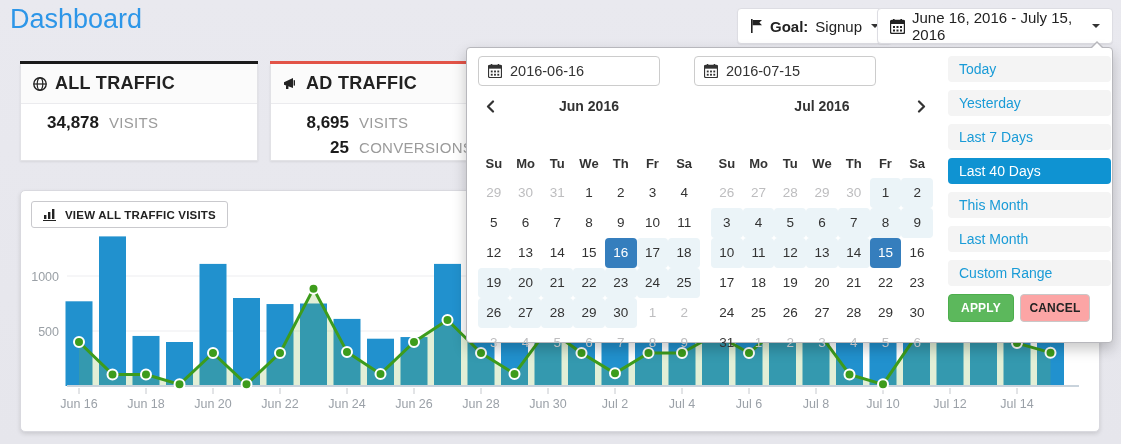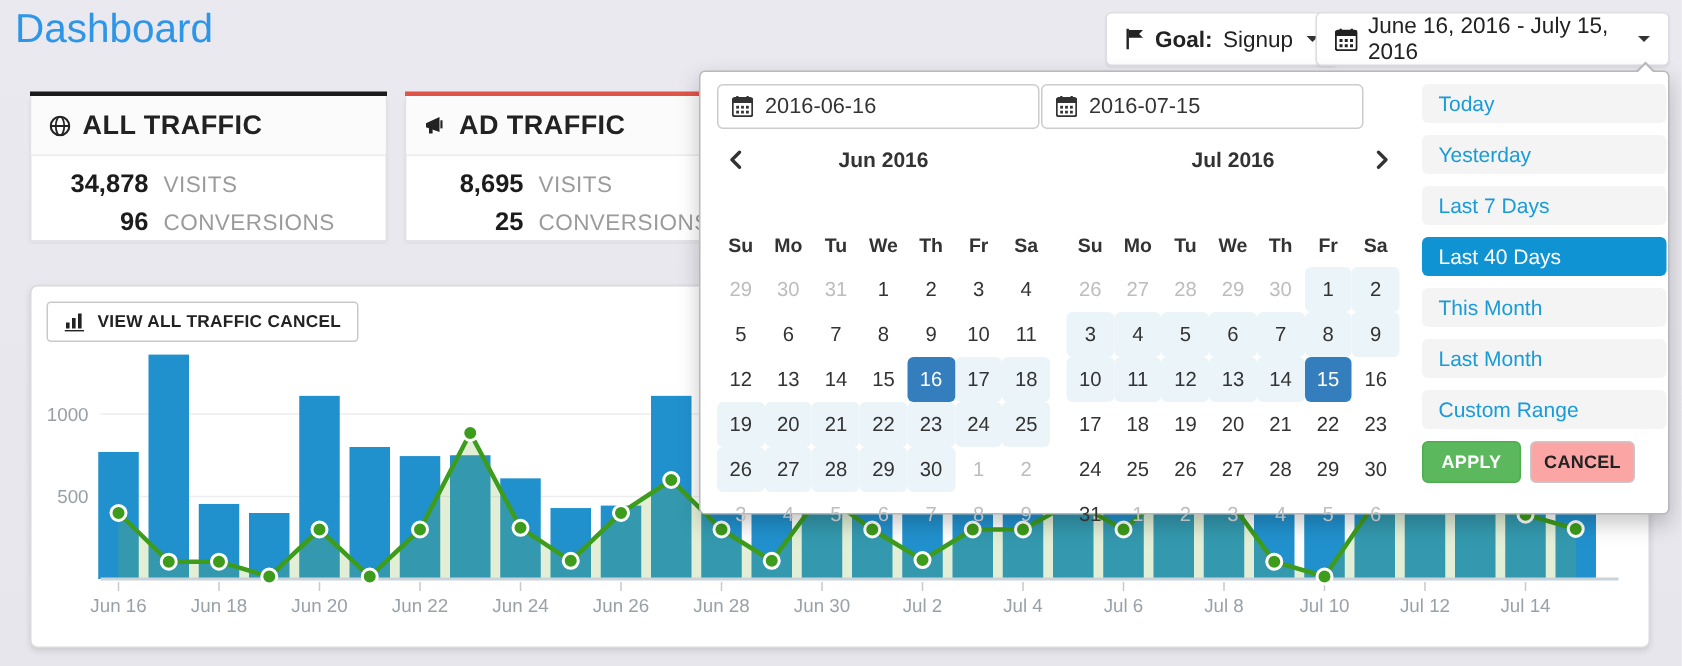--- a/index.html
+++ b/index.html
@@ -62,7 +62,7 @@
   .popup .notch{position:absolute;top:-14px;right:8px;width:0;height:0;border:7px solid transparent;border-bottom-color:#b7b7bc;}
   .popup .notch::after{content:"";position:absolute;left:-6px;top:-4px;border:6px solid transparent;border-bottom-color:#fff;}
   .dp-input{
-    position:absolute;top:8px;width:215px;height:30px;border:1px solid #ccc;border-radius:4px;
+    position:absolute;top:8px;width:182px;height:30px;border:1px solid #ccc;border-radius:4px;
     display:flex;align-items:center;gap:8px;padding:0 9px;box-sizing:border-box;
     font-size:14.5px;color:#333;background:#fff;
   }

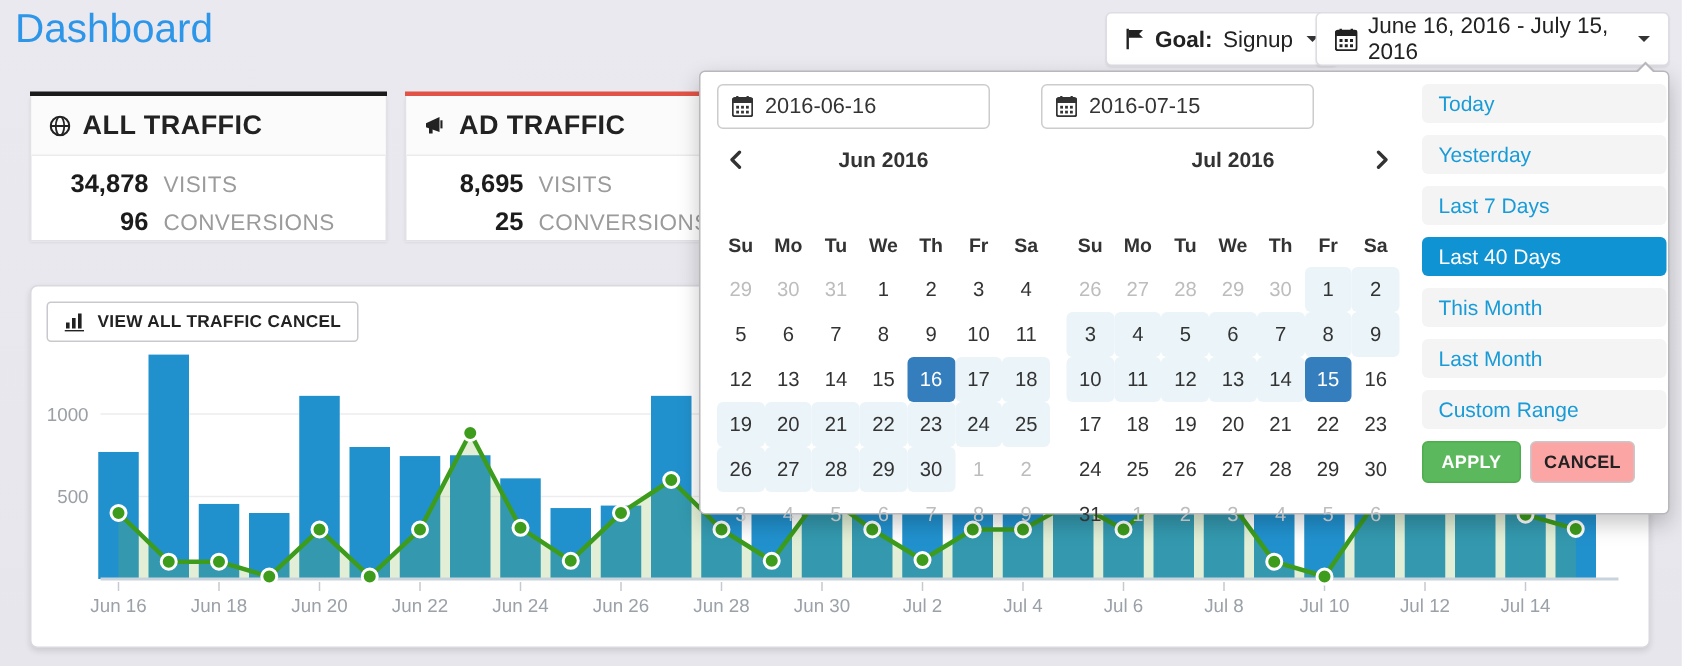--- a/index.html
+++ b/index.html
@@ -147,10 +147,6 @@
       <div class="stat-row">
         <span class="stat-value">34,878</span>
         <span class="stat-label">VISITS</span>
-      </div>
-      <div class="stat-row">
-        <span class="stat-value">96</span>
-        <span class="stat-label">CONVERSIONS</span>
       </div>
     </div>
   </div>

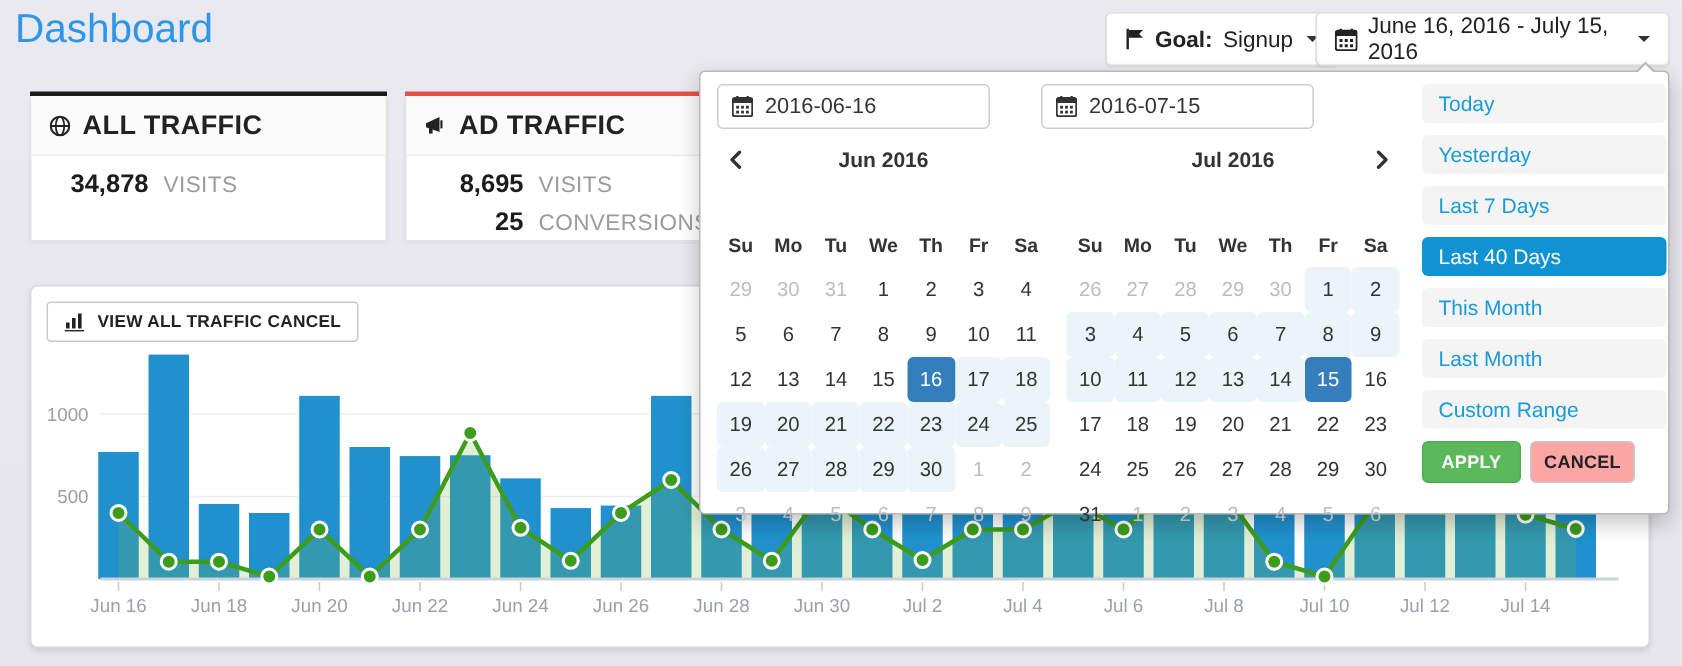--- a/index.html
+++ b/index.html
@@ -283,7 +283,7 @@
             <rect x="0" y="12" width="13" height="1.2" fill="#222"></rect>
           </svg>
       </span>
-      <span>VIEW ALL TRAFFIC CANCEL</span>
+      <span>VIEW ALL TRAFFIC VISITS</span>
     </div>
   </div>
 

